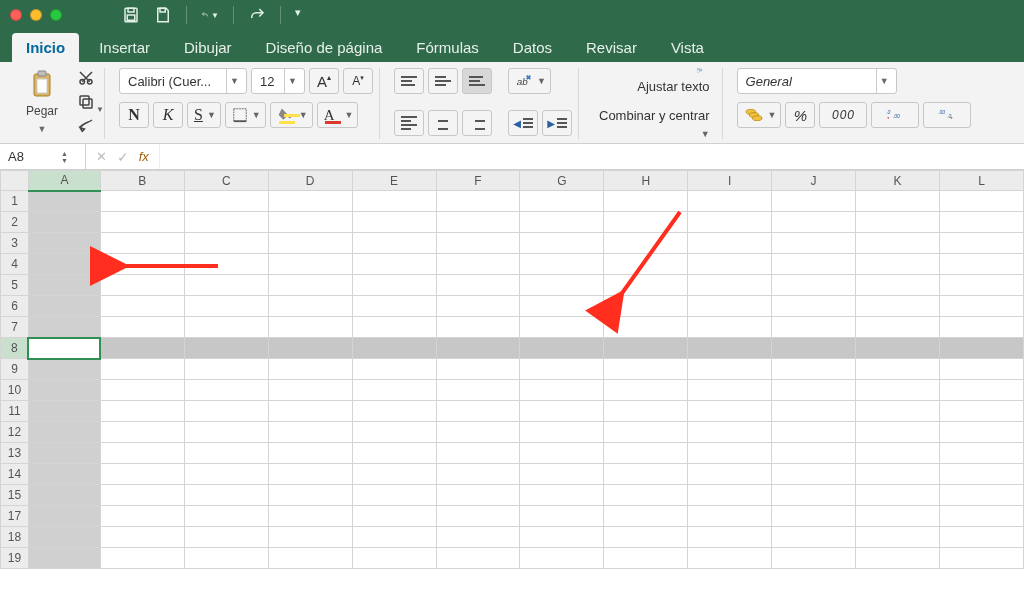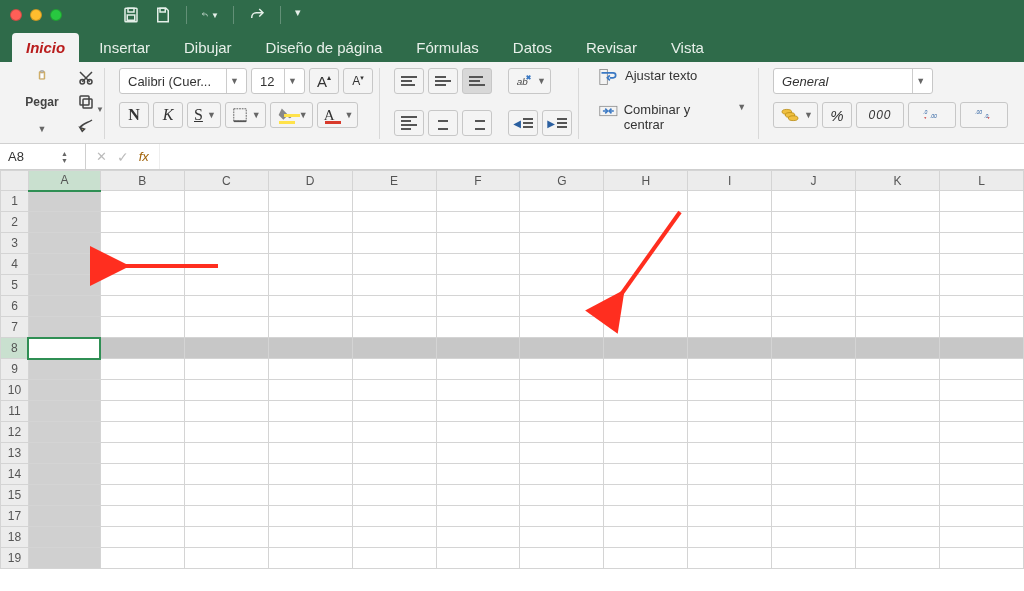--- a/index.html
+++ b/index.html
@@ -39,7 +39,7 @@
     border-radius: 4px 4px 0 0;
     cursor: default;
   }
-  .tab.active { background: #f3f3f3; color: #b91c1c; font-weight: 600; font-style: italic; }
+  .tab.active { background: #f3f3f3; color: #0369a1; font-weight: 600; }
 
   
   .ribbon {

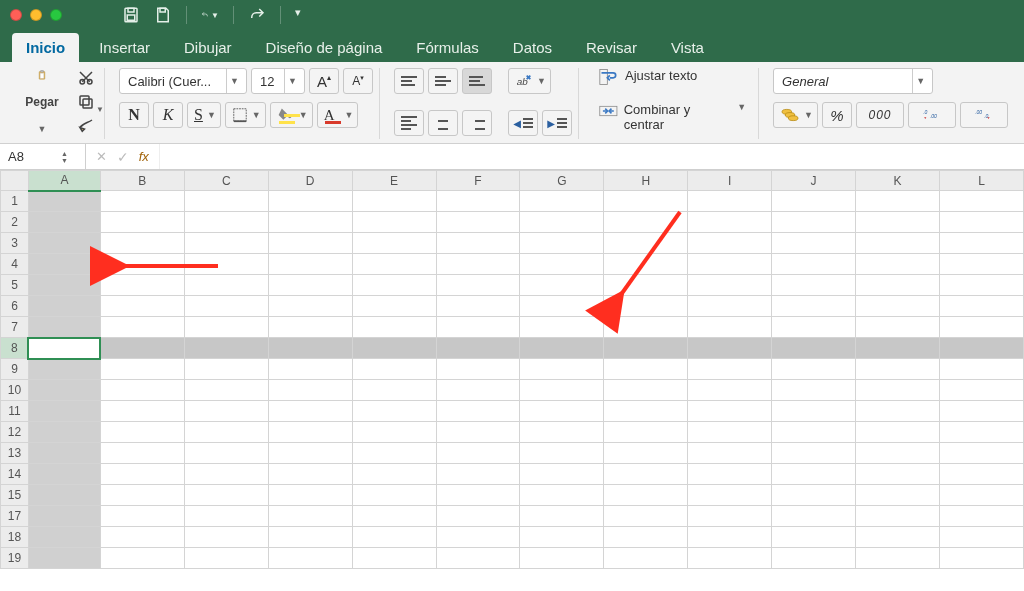--- a/index.html
+++ b/index.html
@@ -105,7 +105,7 @@
   .indent-glyph .lines span{ width:10px; height:2px; background:#555;}
   .indent-glyph .arr { font-size:10px; color:#2a5fa0;}
 
-  .wrap-row { display:flex; align-items:flex-start; gap:6px; height:26px; padding:0 6px; }
+  .wrap-row { display:flex; align-items:flex-end; gap:6px; height:26px; padding:0 6px;flex-direction:column; }
   .wrap-row svg { width:20px; height:18px; }
   .wrap-row .txt { font-size:13px; color:#333; }
 

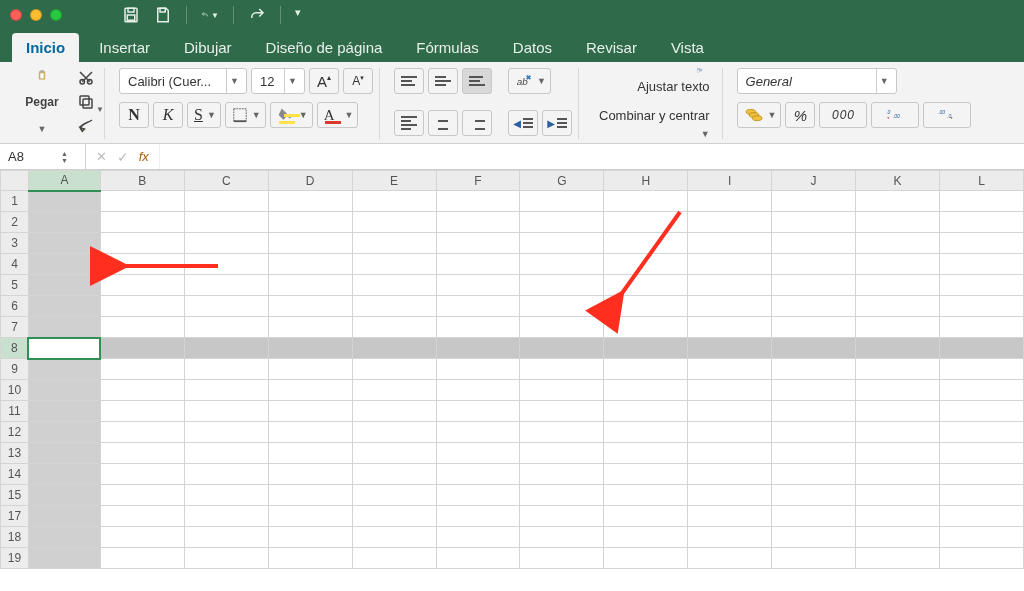--- a/index.html
+++ b/index.html
@@ -83,9 +83,9 @@
   .row   { display: flex; gap: 4px; align-items: center; }
 
   .paste-big {
-    display: flex; flex-direction: column; align-items: center; gap: 15px;
+    display: flex; flex-direction: column; align-items: center; gap: 6px;
     width: 52px; height: 66px; justify-content: flex-start; padding-top:2px;
-    border:none; background:transparent;font-weight:bold;
+    border:none; background:transparent;
   }
   .paste-big svg { width: 30px; height: 34px; }
   .paste-big .lbl { font-size: 12px; color:#444; }

